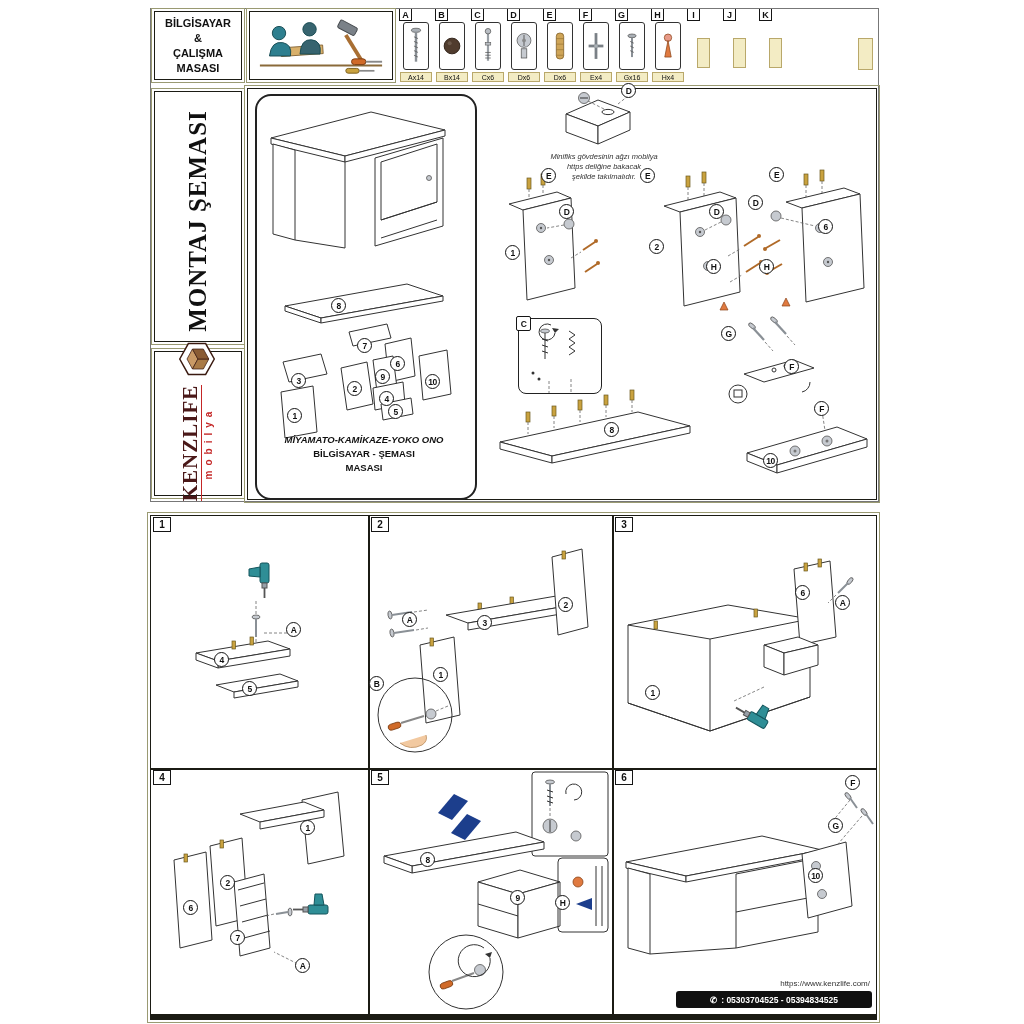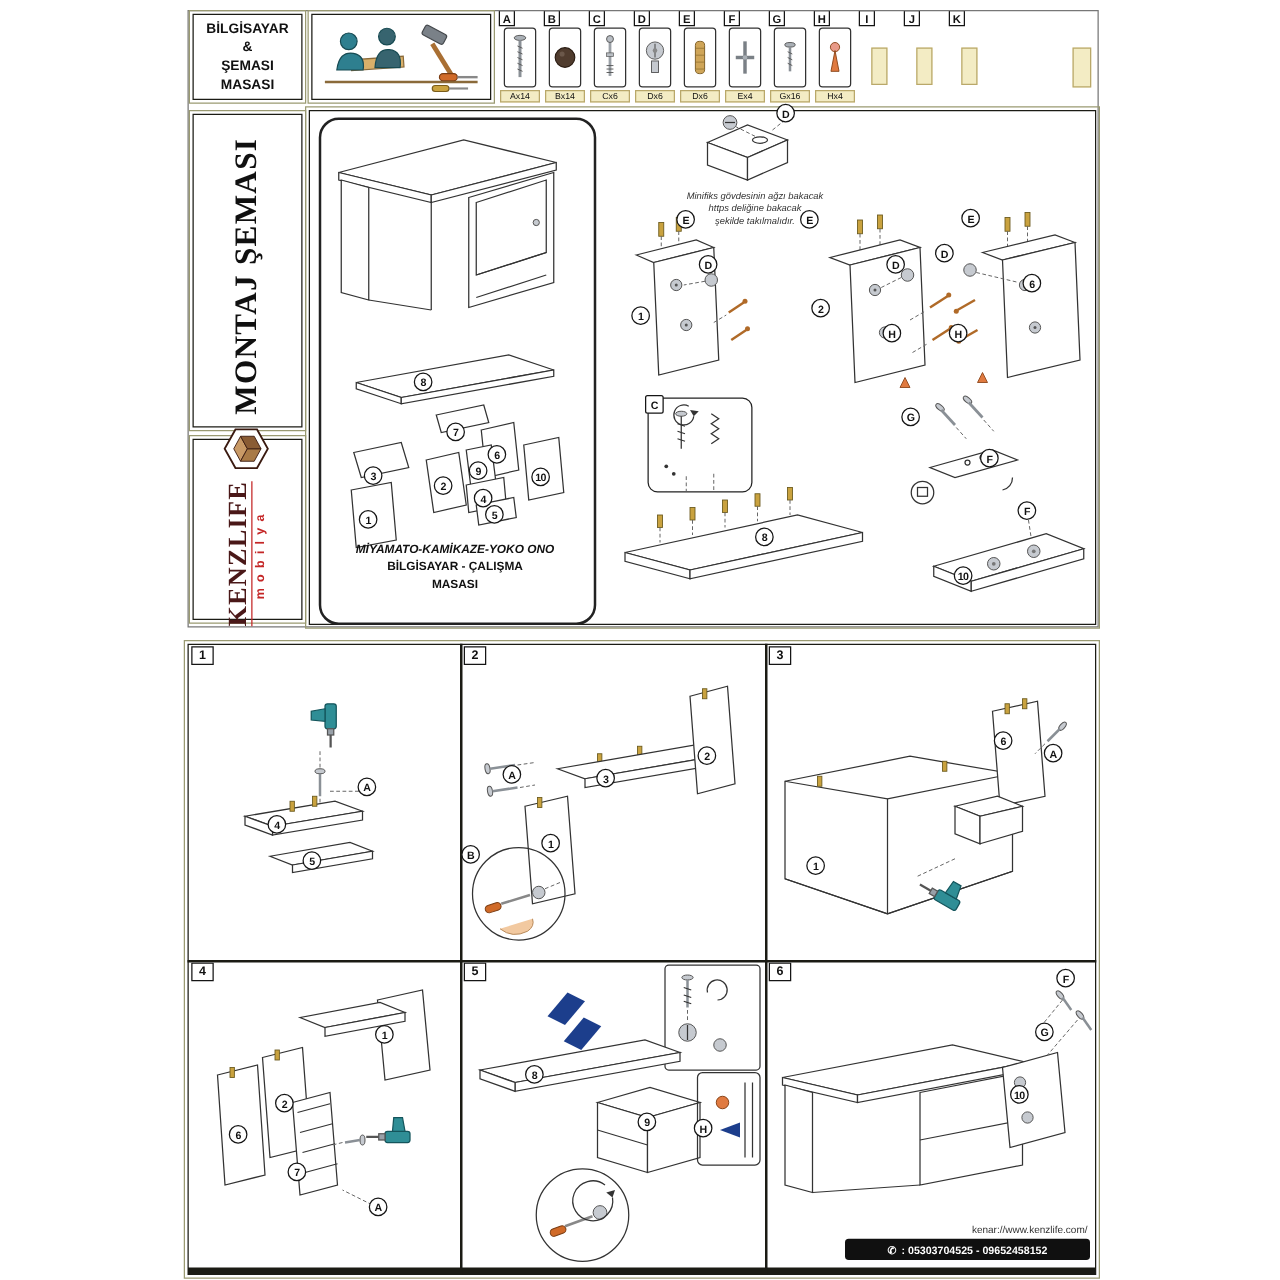--- a/index.html
+++ b/index.html
@@ -51,7 +51,7 @@
   <div class="abs dbl" style="left:154px;top:11px;width:88px;height:69px;display:flex;flex-direction:column;justify-content:center;z-index:2;">
     <div class="title-line">BİLGİSAYAR</div>
     <div class="title-line">&amp;</div>
-    <div class="title-line">ŞEMASI</div>
+    <div class="title-line">ÇALIŞMA</div>
     <div class="title-line">MASASI</div>
   </div>
 

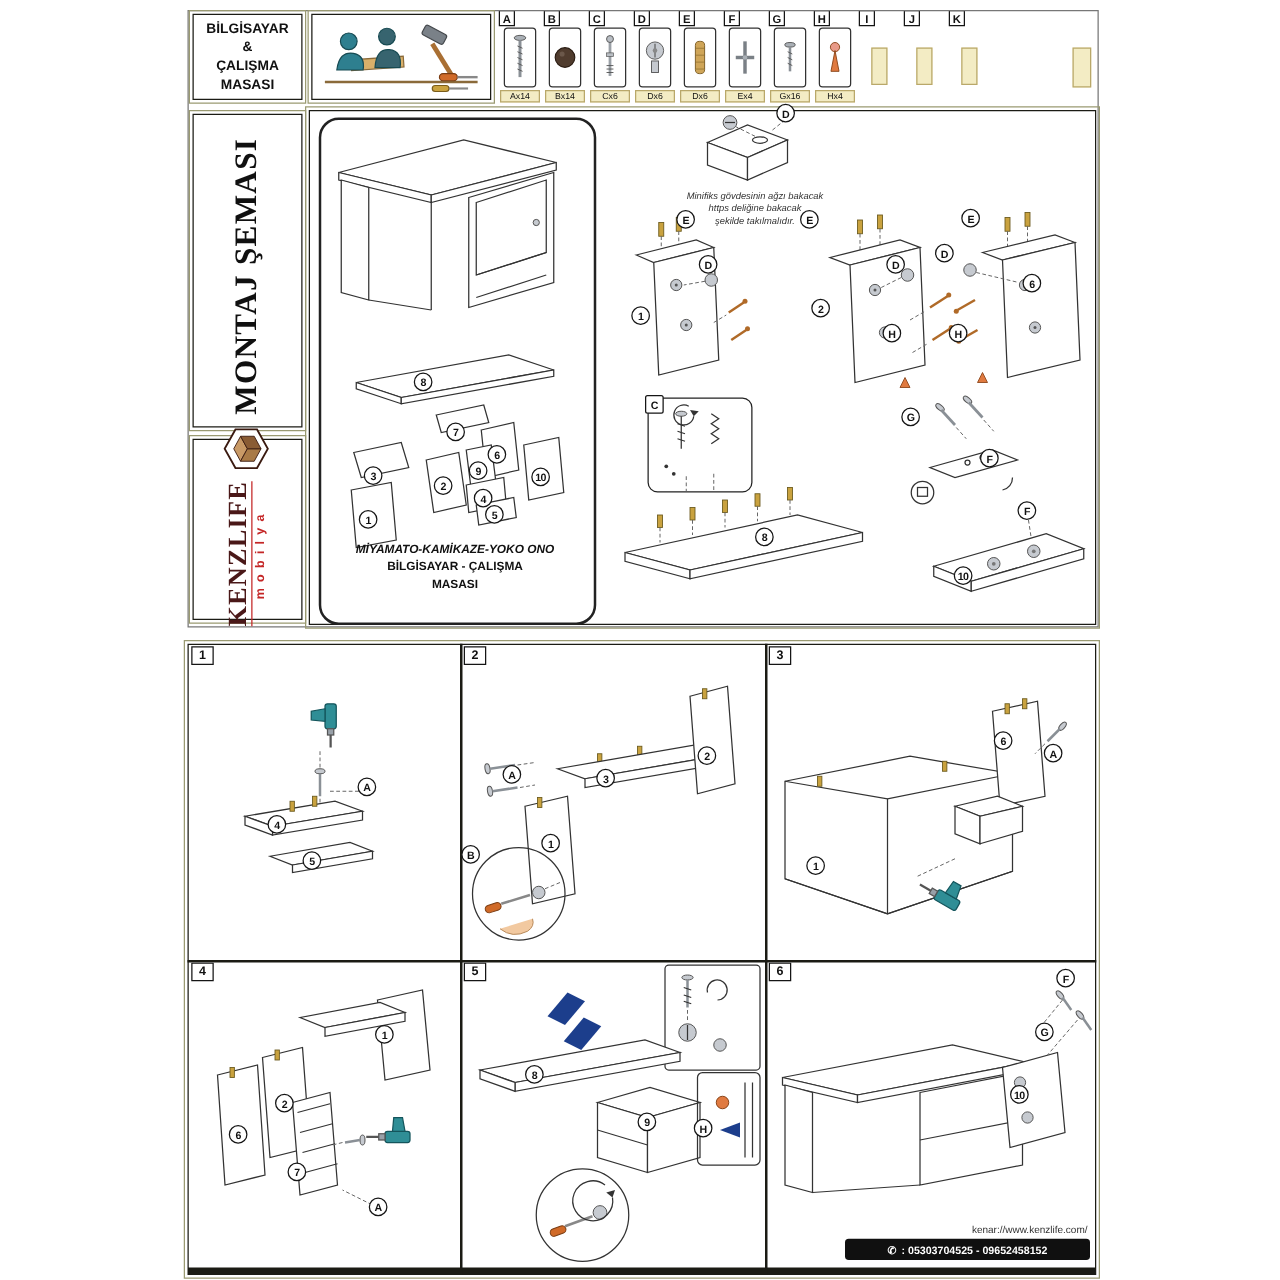--- a/index.html
+++ b/index.html
@@ -242,7 +242,7 @@
     <path class="dsh" d="M30,15 L46,23 M60,18 L70,10"></path>
   </svg>
 
-  <div class="note-line" style="top:152px;">Minifiks gövdesinin ağzı bakacak</div>
+  <div class="note-line" style="top:152px;">Minifiks gövdesinin ağzı mobilya</div>
   <div class="note-line" style="top:162px;">https deliğine bakacak</div>
   <div class="note-line" style="top:172px;">şekilde takılmalıdır.</div>
 

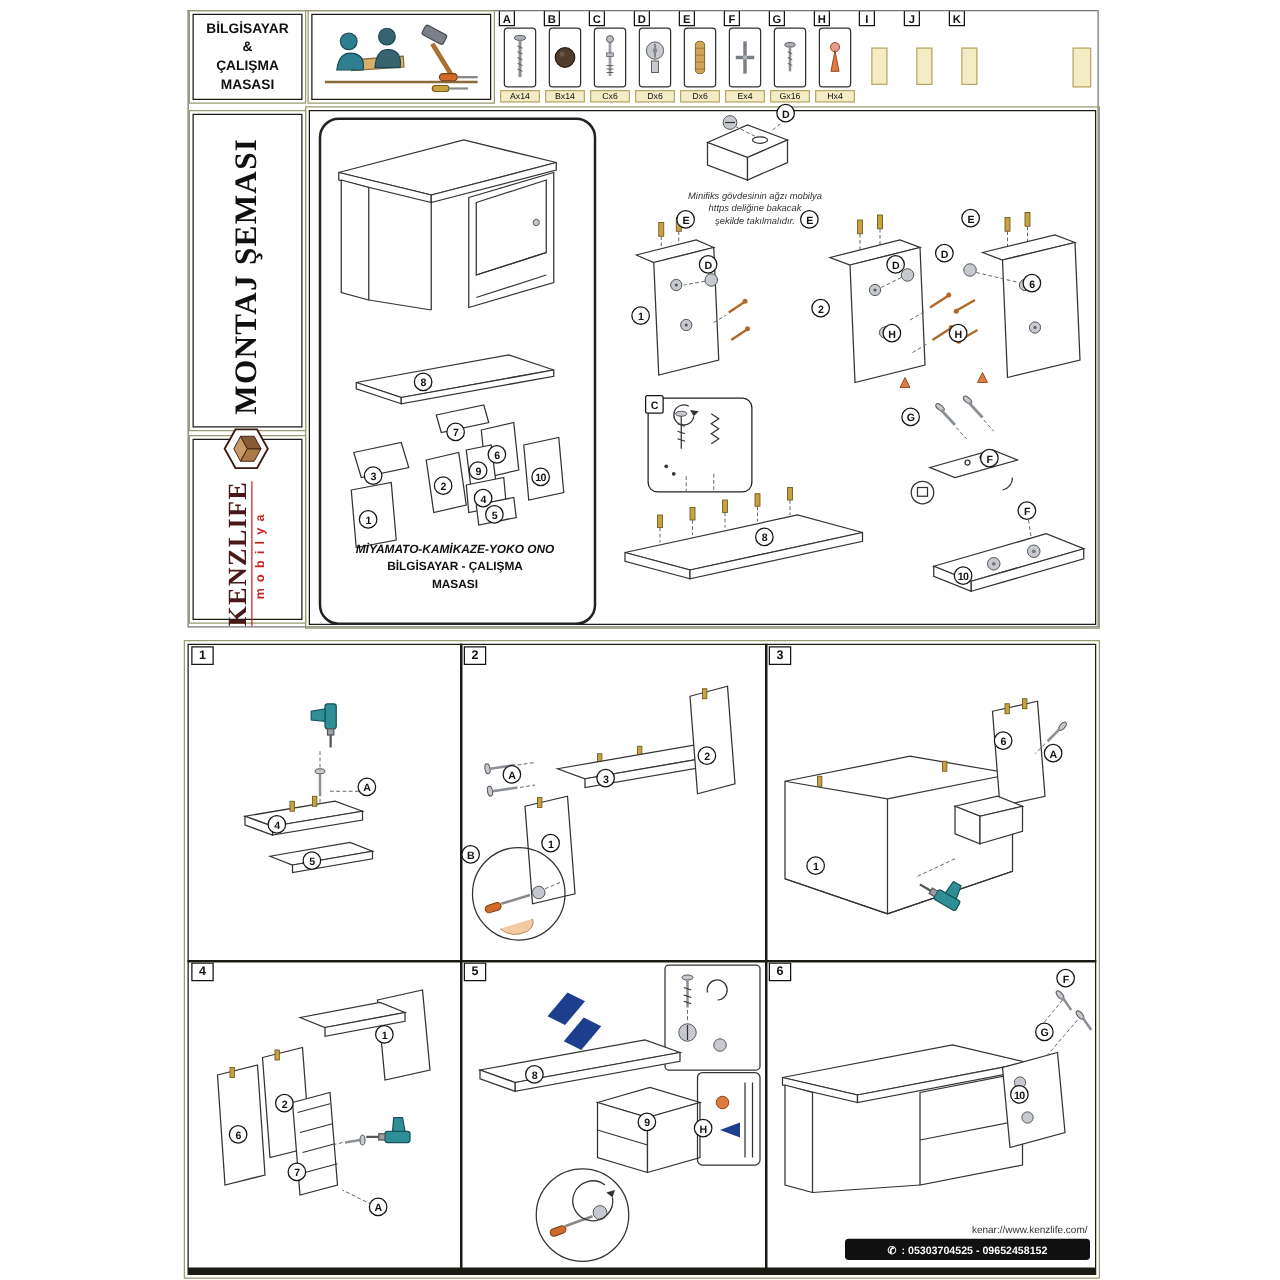--- a/index.html
+++ b/index.html
@@ -229,7 +229,7 @@
   </svg>
 
   <div class="prod-line" style="top:434px;font-style:italic;">MİYAMATO-KAMİKAZE-YOKO ONO</div>
-  <div class="prod-line" style="top:448px;">BİLGİSAYAR - ÇALIŞMA</div>
+  <div class="prod-line" style="top:448px;">BİLGİSAYAR - ŞEMASI</div>
   <div class="prod-line" style="top:462px;">MASASI</div>
 
   <svg style="left:558px;top:86px;" width="80" height="62" viewBox="0 0 80 62">

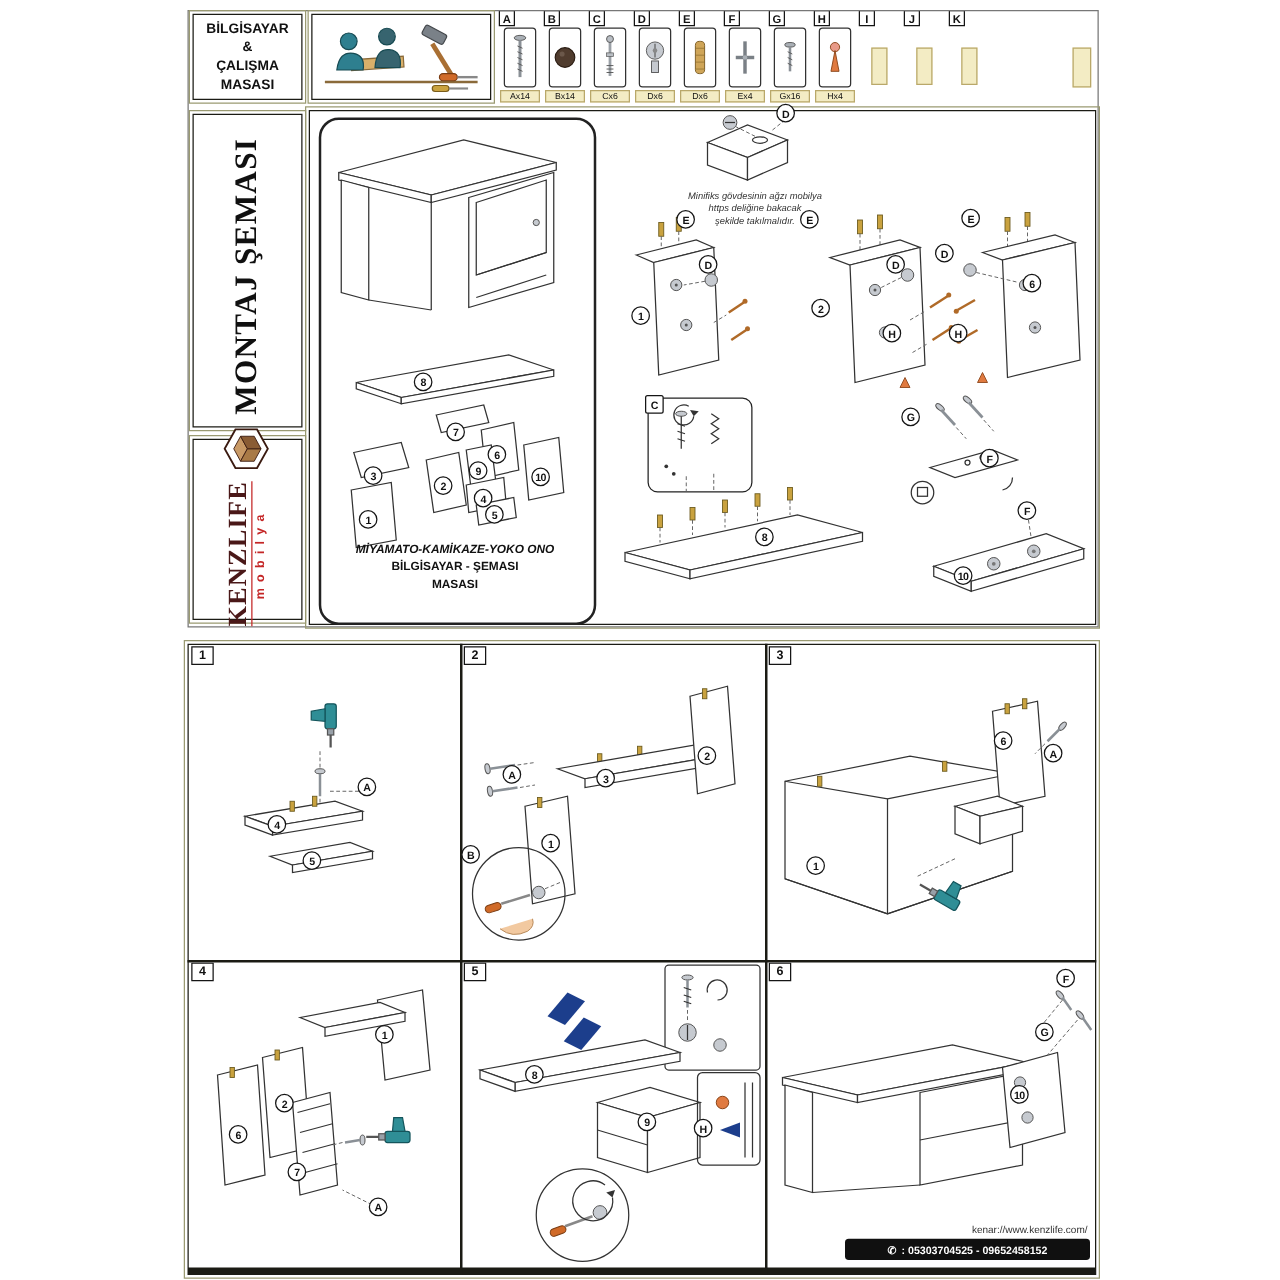--- a/index.html
+++ b/index.html
@@ -501,7 +501,7 @@
     <line x1="252" y1="44" x2="259" y2="54" stroke="#8a9096" stroke-width="2"></line>
   </svg>
 
-  <div class="footer-url">kenar://www.kenzlife.com/</div>
+  <div class="footer-url">https://www.kenzlife.com/</div>
   <div class="footer-bar">
     <span>✆</span>
     <span>: 05303704525 - 09652458152</span>

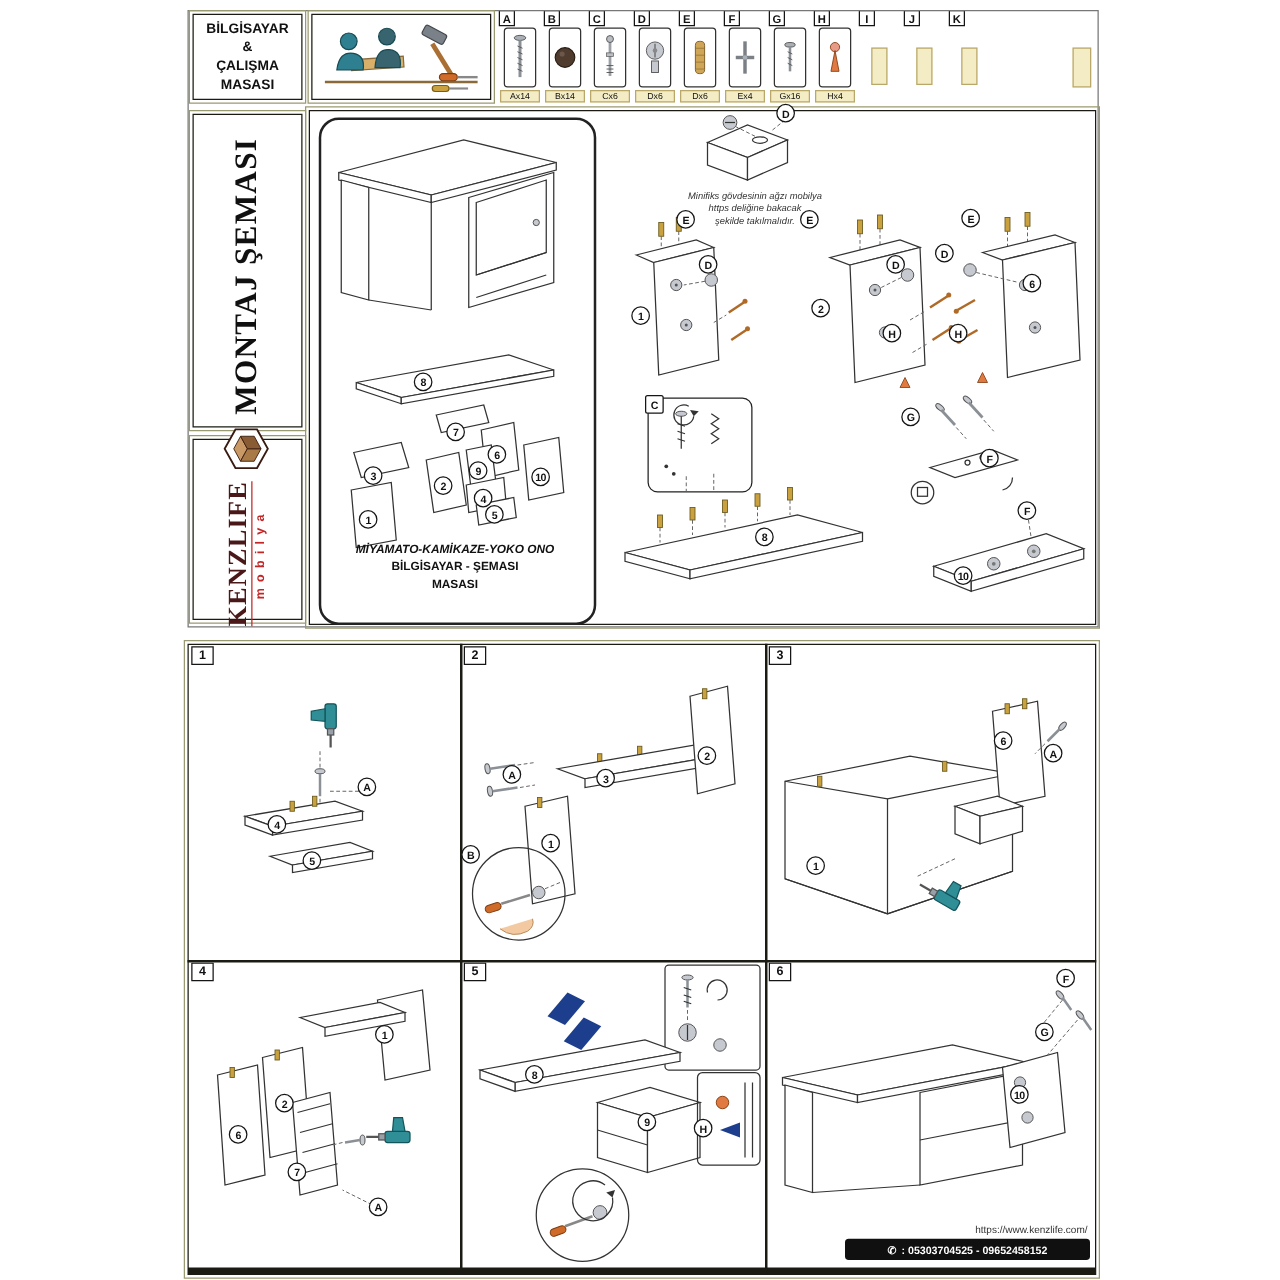--- a/index.html
+++ b/index.html
@@ -504,7 +504,7 @@
   <div class="footer-url">https://www.kenzlife.com/</div>
   <div class="footer-bar">
     <span>✆</span>
-    <span>: 05303704525 - 09652458152</span>
+    <span>: 05303704525 - 05394834525</span>
   </div>
 
   <div class="co" style="left:331px;top:298px;">8</div>

